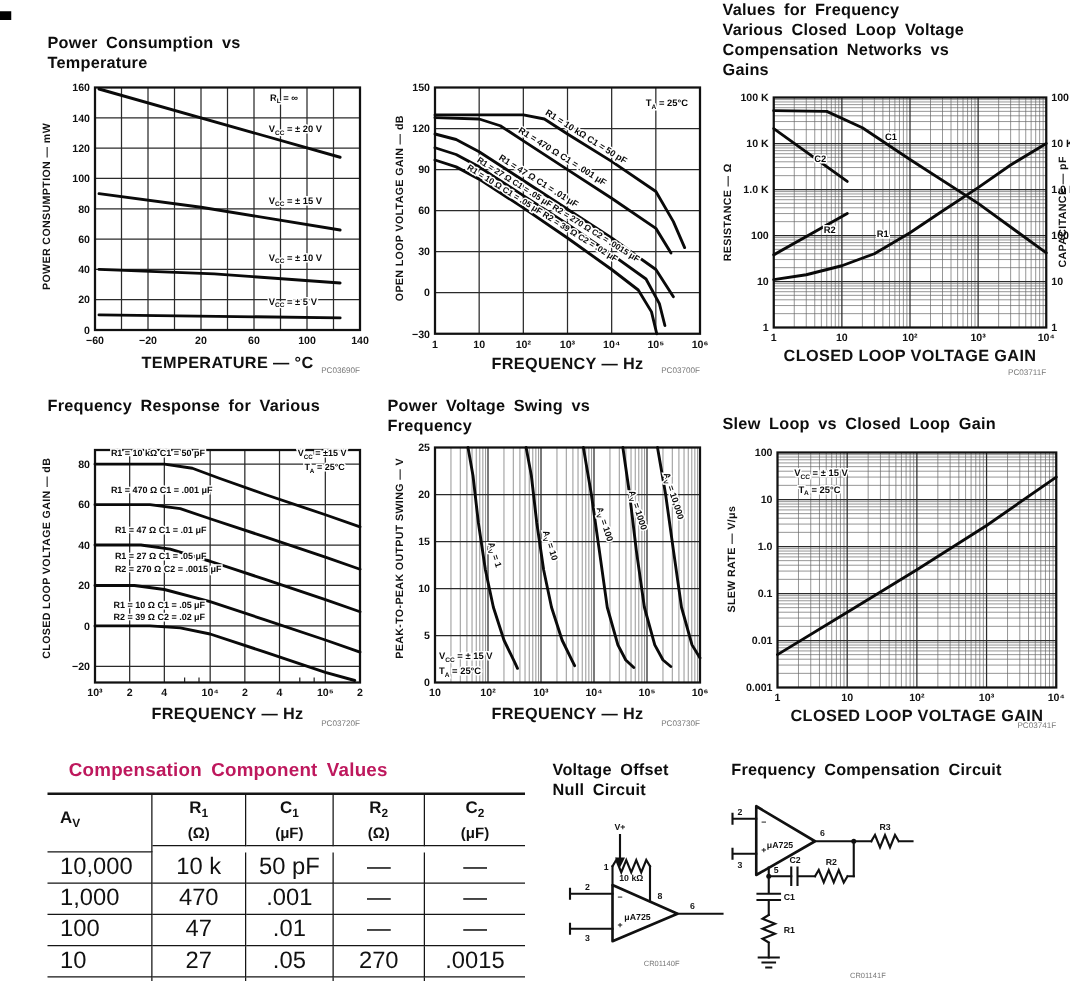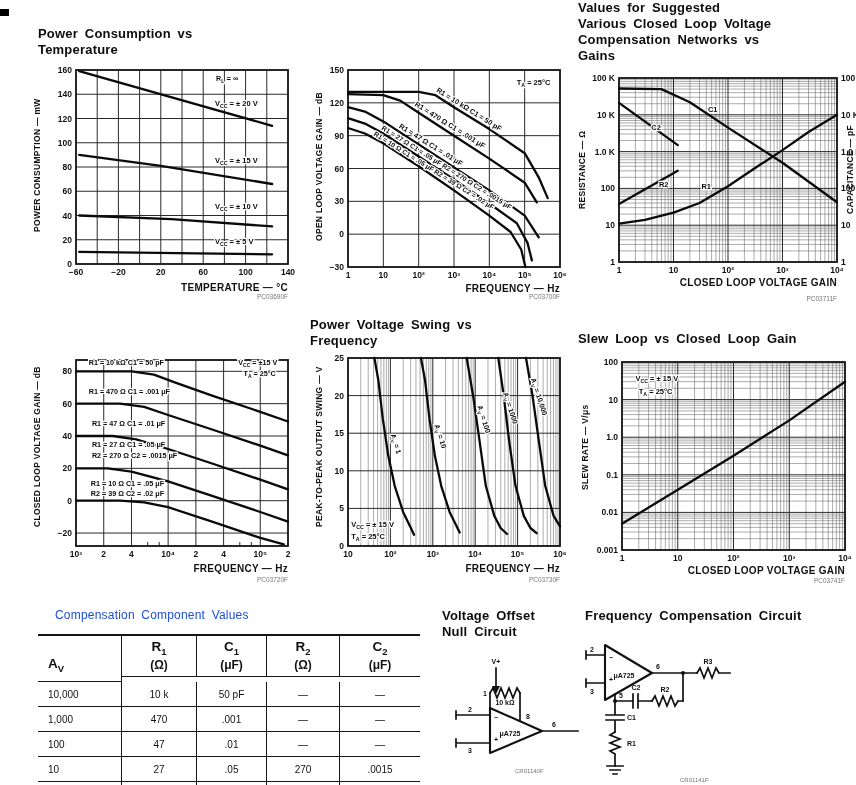--- a/index.html
+++ b/index.html
@@ -138,7 +138,7 @@
 
 <div>
   <div class="ctitle abs" style="left:578px;top:0px">
-    <div>Values for Suggested</div>
+    <div>Values for Frequency</div>
     <div>Various Closed Loop Voltage</div>
     <div>Compensation Networks vs</div>
     <div>Gains</div>

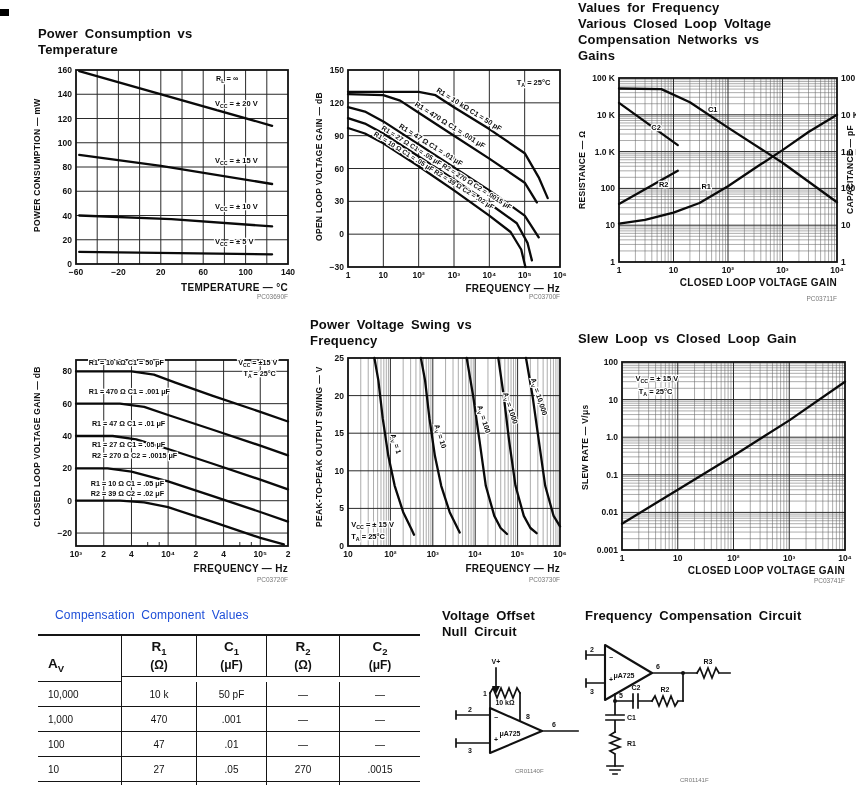--- a/index.html
+++ b/index.html
@@ -8,7 +8,7 @@
   .abs{position:absolute}
   .ctitle{font-weight:700;font-size:13px;line-height:16px;letter-spacing:.2px;word-spacing:3px;color:#0d0d0d}
   .bigtitle{font-weight:400;font-size:12px;letter-spacing:.2px;word-spacing:3px;color:#1d4ed8}
-  .axlab{font-weight:700;font-size:10px;text-align:right;letter-spacing:.3px;color:#111}
+  .axlab{font-weight:700;font-size:13px;text-align:center;letter-spacing:.3px;color:#111}
   .ylab{writing-mode:vertical-rl;transform:rotate(180deg);text-align:center;font-weight:700;
         font-size:8.5px;letter-spacing:.3px;color:#111;width:12px}
   .code{font-size:6.5px;color:#777;text-align:right}

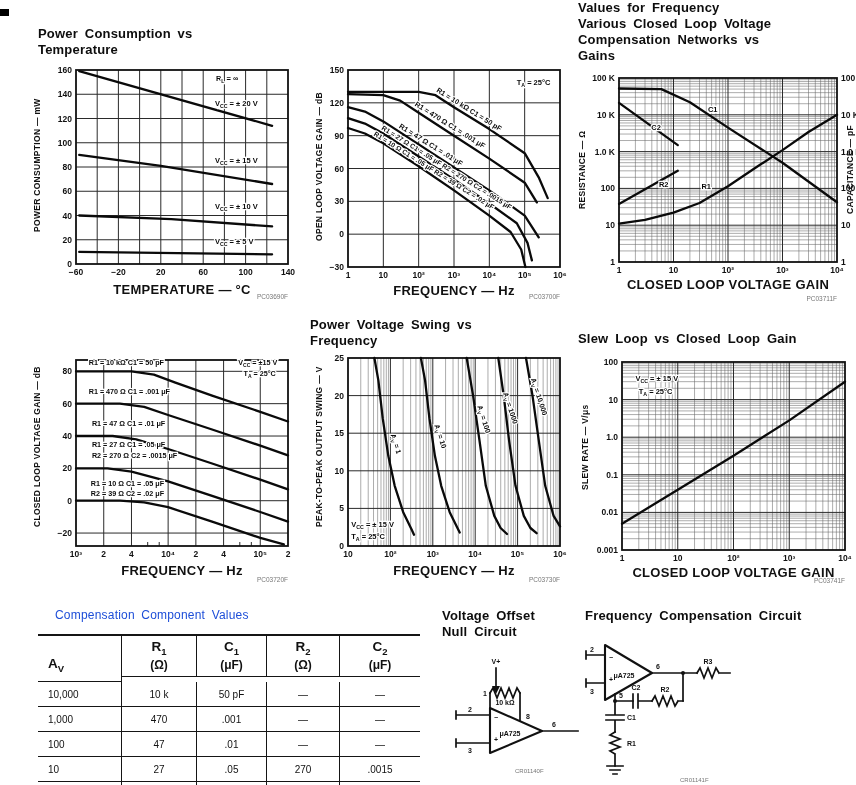--- a/index.html
+++ b/index.html
@@ -258,6 +258,7 @@
 
 <div>
   <div class="ctitle abs" style="left:38px;top:317px">
+    <div>Frequency Response for Various</div>
   </div>
   <div class="ylab abs" style="left:32px;top:352px;height:190px">CLOSED LOOP VOLTAGE GAIN — dB</div>
   <svg class="abs" width="270" height="230" style="left:30px;top:350px">

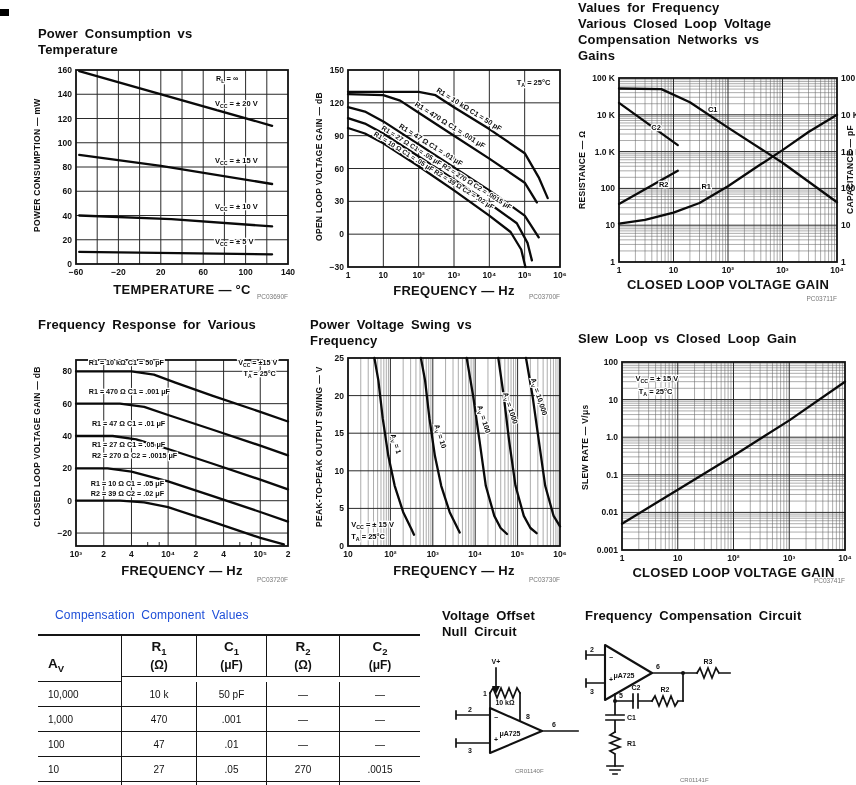--- a/index.html
+++ b/index.html
@@ -7,7 +7,7 @@
        font-family:"Liberation Sans","DejaVu Sans",sans-serif;color:#111}
   .abs{position:absolute}
   .ctitle{font-weight:700;font-size:13px;line-height:16px;letter-spacing:.2px;word-spacing:3px;color:#0d0d0d}
-  .bigtitle{font-weight:400;font-size:12px;letter-spacing:.2px;word-spacing:3px;color:#1d4ed8}
+  .bigtitle{font-weight:700;font-size:15px;letter-spacing:.2px;word-spacing:3px;color:#be185d}
   .axlab{font-weight:700;font-size:13px;text-align:center;letter-spacing:.3px;color:#111}
   .ylab{writing-mode:vertical-rl;transform:rotate(180deg);text-align:center;font-weight:700;
         font-size:8.5px;letter-spacing:.3px;color:#111;width:12px}

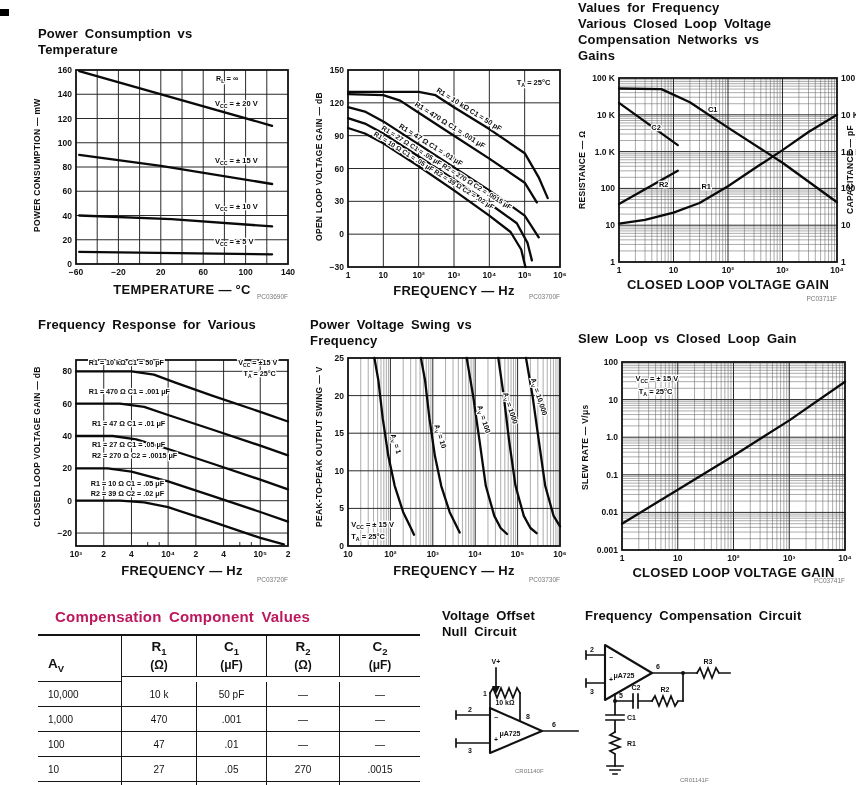--- a/index.html
+++ b/index.html
@@ -23,7 +23,7 @@
        grid-template-columns:84px 75px 70px 73px 80px;border-top:2.5px solid #151515}
   .hc{height:40px;border-bottom:1.7px solid #151515;display:flex;flex-direction:column;
       justify-content:center;align-items:center;font-weight:700;font-size:13.5px;line-height:15px}
-  .hc.first{align-items:flex-start;justify-content:flex-end;padding:0 0 5px 10px}
+  .hc.first{align-items:flex-start;padding:0 0 5px 10px}
   .vc{height:24px;border-bottom:1.7px solid #151515;font-size:10px;display:flex;
       align-items:center;justify-content:center}
   .vc.first{justify-content:flex-start;padding-left:10px}

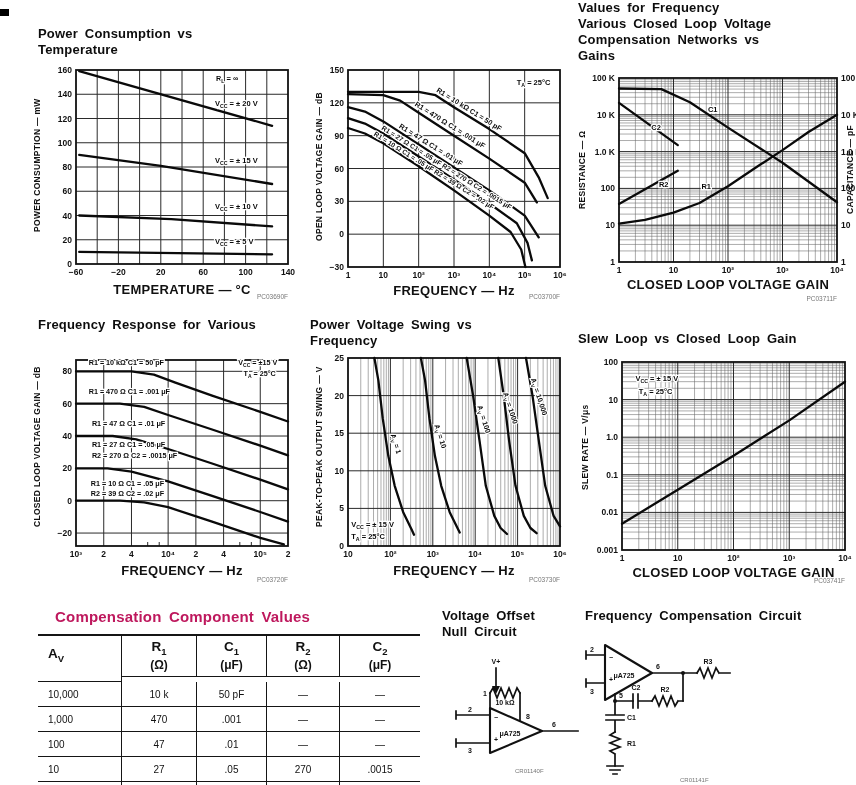--- a/index.html
+++ b/index.html
@@ -24,7 +24,7 @@
   .hc{height:40px;border-bottom:1.7px solid #151515;display:flex;flex-direction:column;
       justify-content:center;align-items:center;font-weight:700;font-size:13.5px;line-height:15px}
   .hc.first{align-items:flex-start;padding:0 0 5px 10px}
-  .vc{height:24px;border-bottom:1.7px solid #151515;font-size:10px;display:flex;
+  .vc{height:24px;border-bottom:1.7px solid #151515;font-size:19px;display:flex;
       align-items:center;justify-content:center}
   .vc.first{justify-content:flex-start;padding-left:10px}
   .sep{border-right:1.7px solid #151515}

